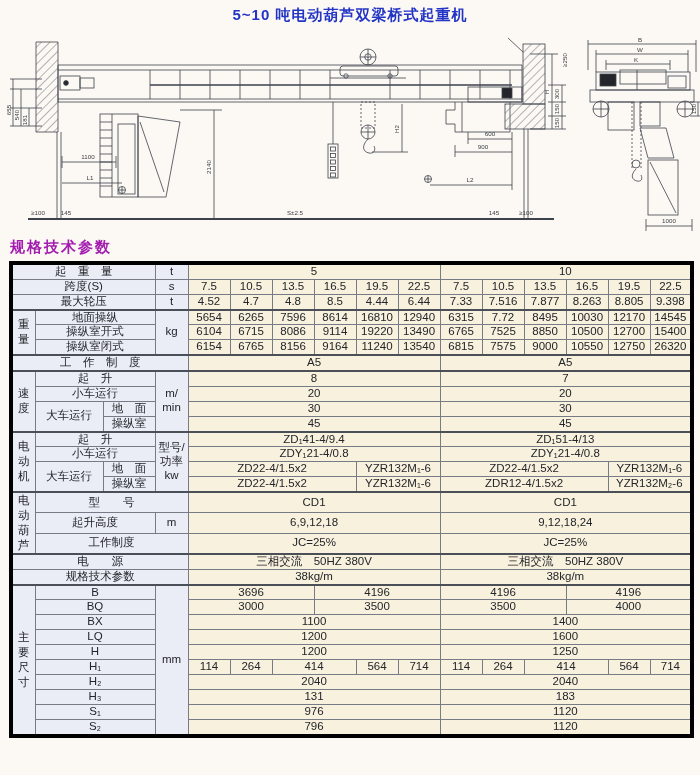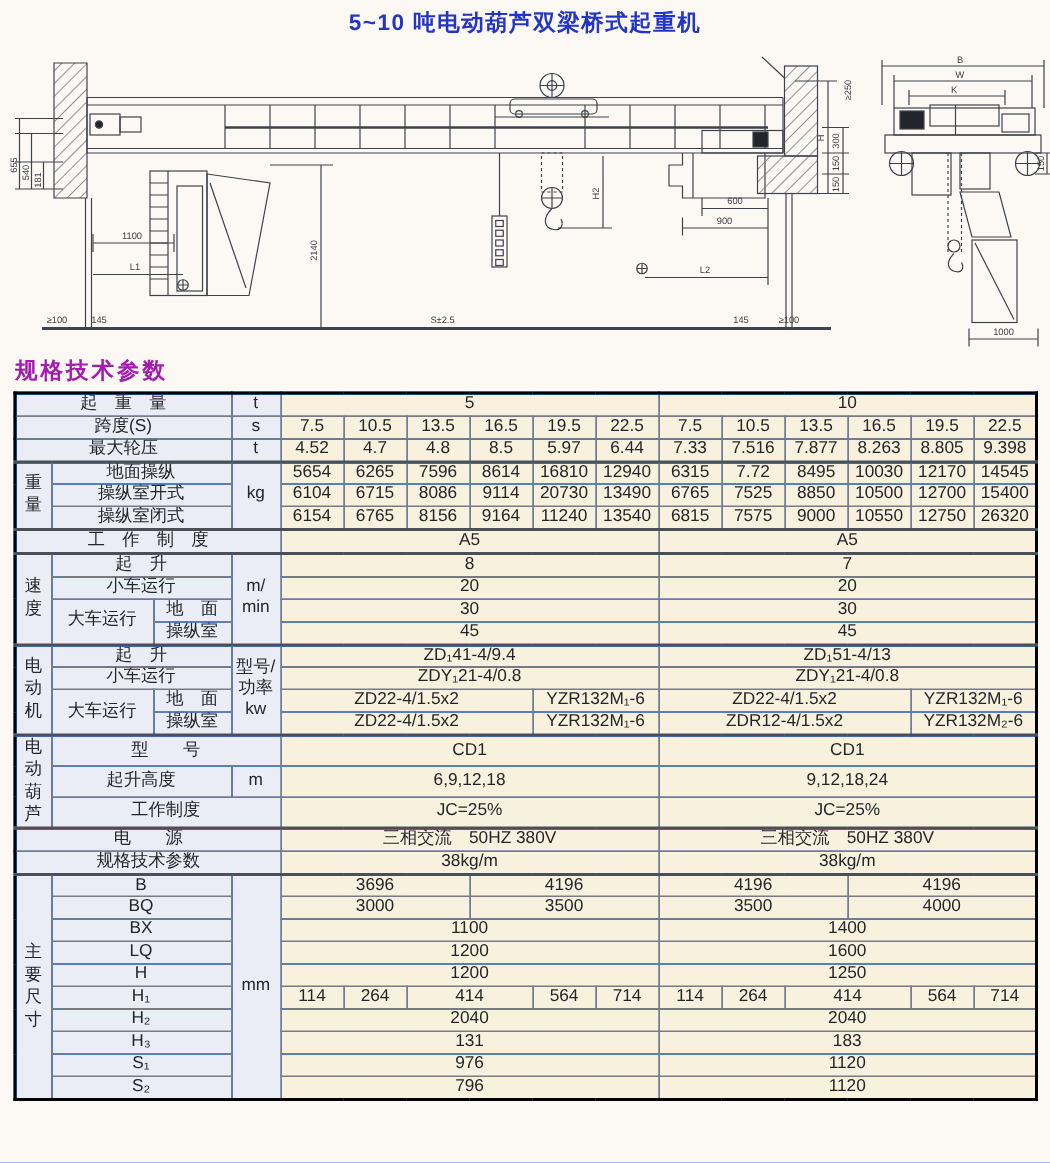--- a/index.html
+++ b/index.html
@@ -20,8 +20,8 @@
   }
   table.spec {
     border-collapse: collapse; table-layout: fixed;
-    width: 682px; margin-left: 9px; border: 2px solid #000000;
-    background: #3b82f6;
+    width: 682px; margin-left: 9px; border: 4px solid #000000;
+    background: #c4b5fd;
   }
   table.spec td {
     border: 1px solid #767b85; font-size: 11.5px; text-align: center;

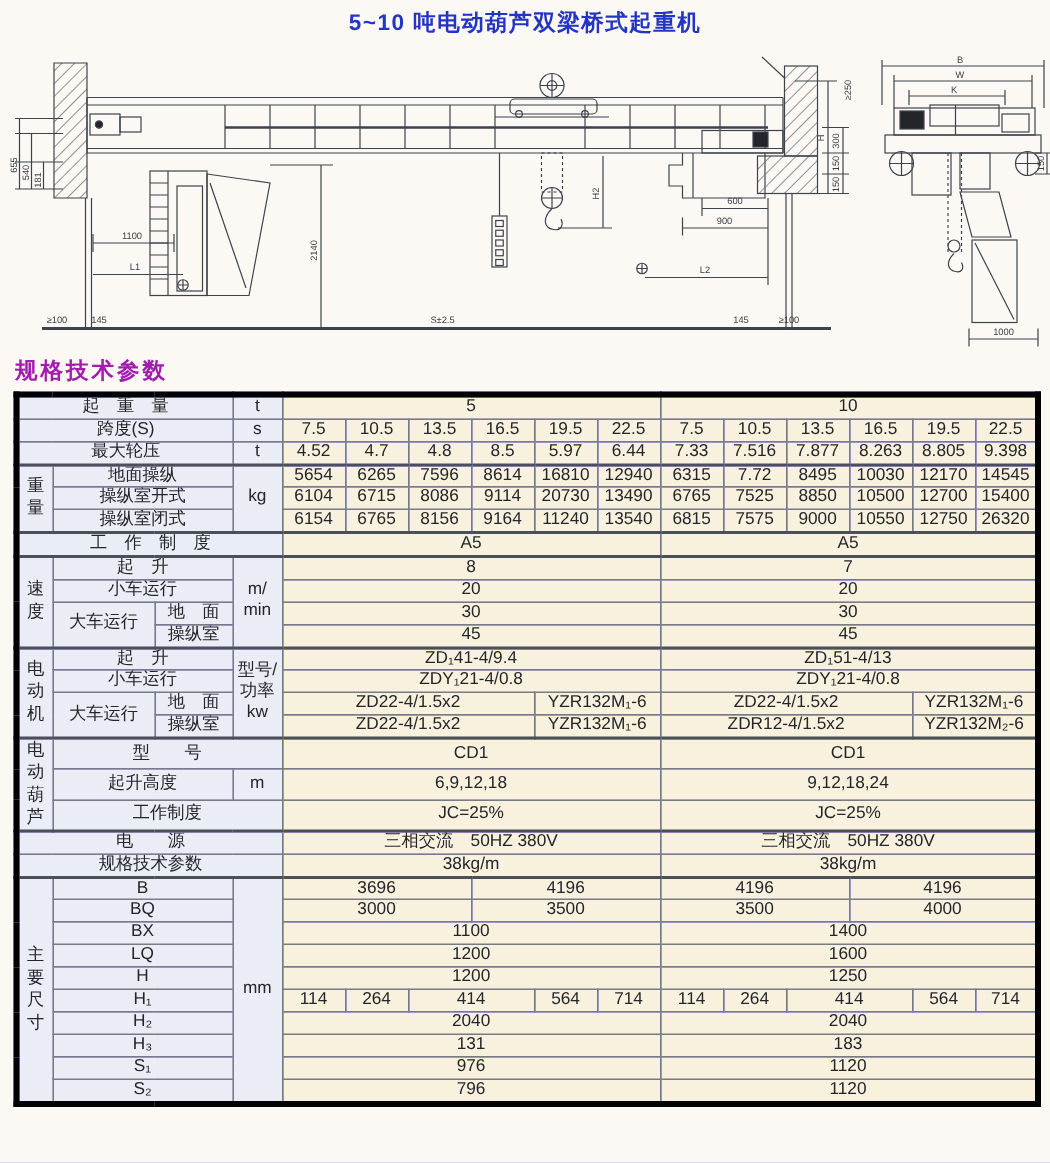--- a/index.html
+++ b/index.html
@@ -285,7 +285,7 @@
         <td class="d">4.7</td>
         <td class="d">4.8</td>
         <td class="d">8.5</td>
-        <td class="d">5.97</td>
+        <td class="d">4.44</td>
         <td class="d">6.44</td>
         <td class="d">7.33</td>
         <td class="d">7.516</td>

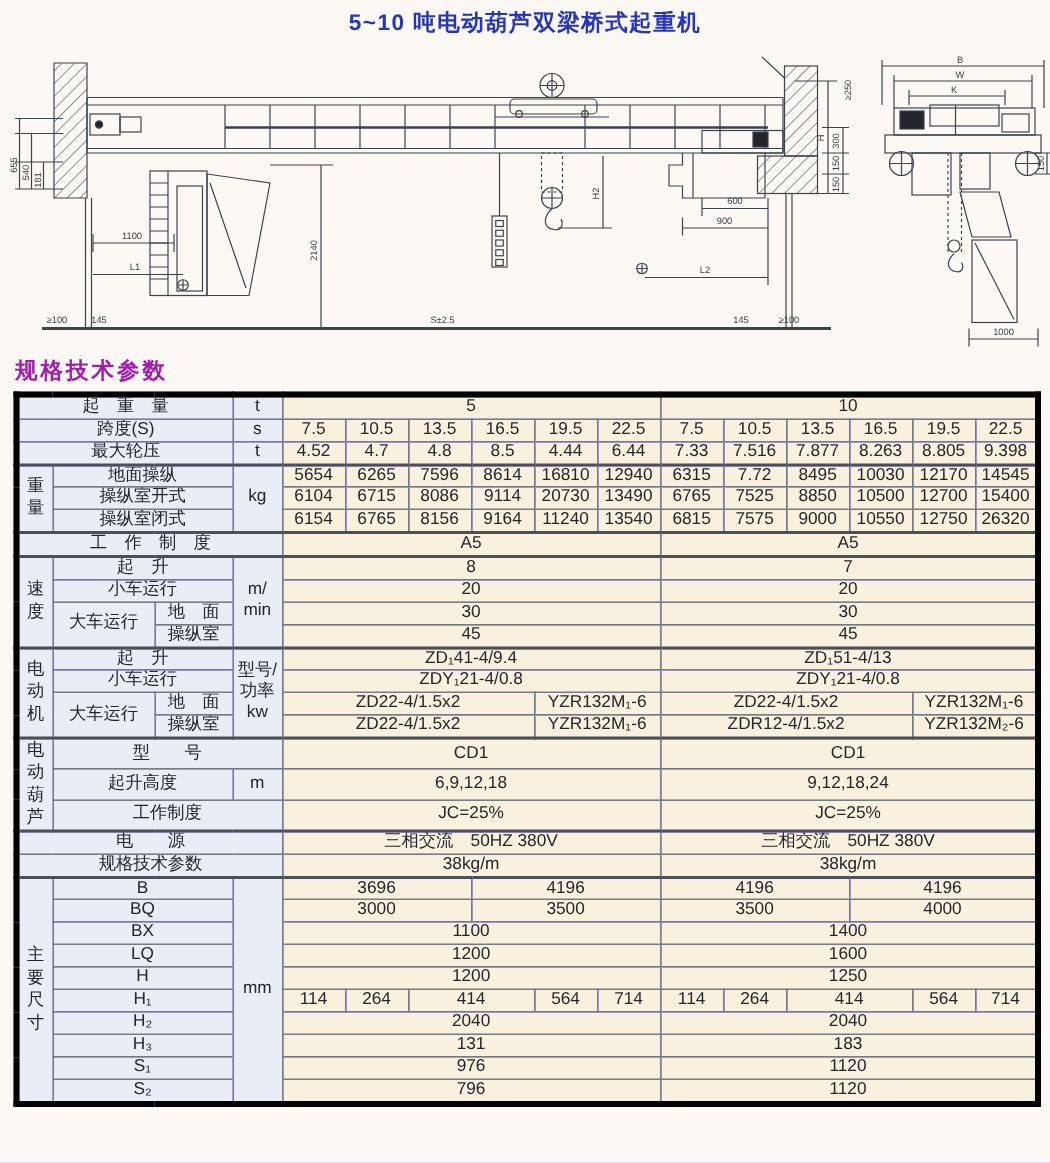--- a/index.html
+++ b/index.html
@@ -318,7 +318,7 @@
         <td class="d">6715</td>
         <td class="d">8086</td>
         <td class="d">9114</td>
-        <td class="d">20730</td>
+        <td class="d">19220</td>
         <td class="d">13490</td>
         <td class="d">6765</td>
         <td class="d">7525</td>

